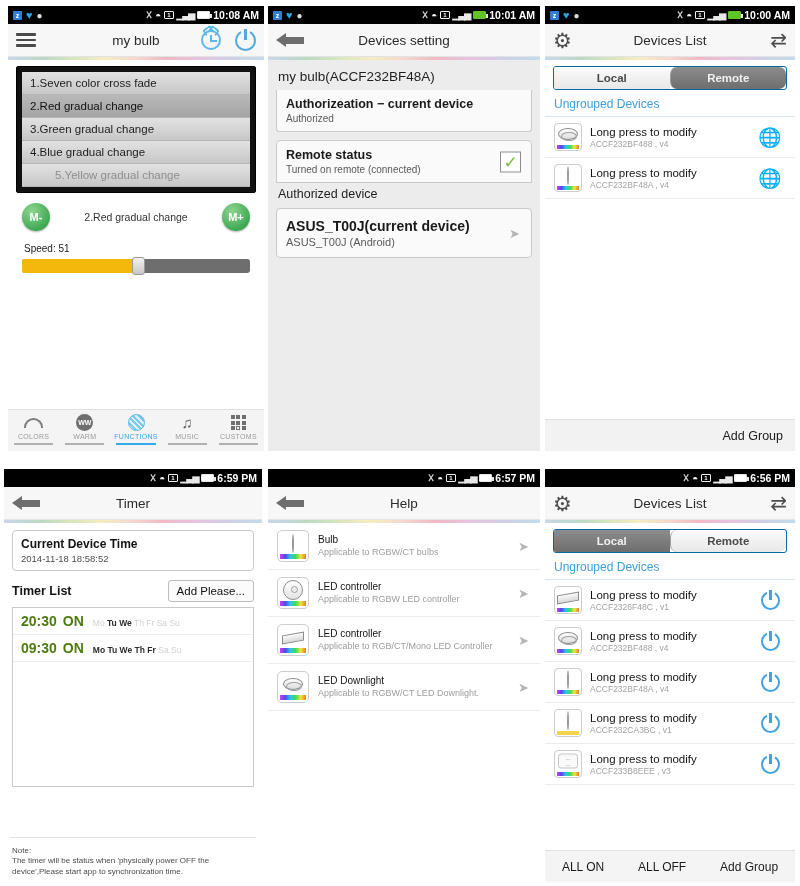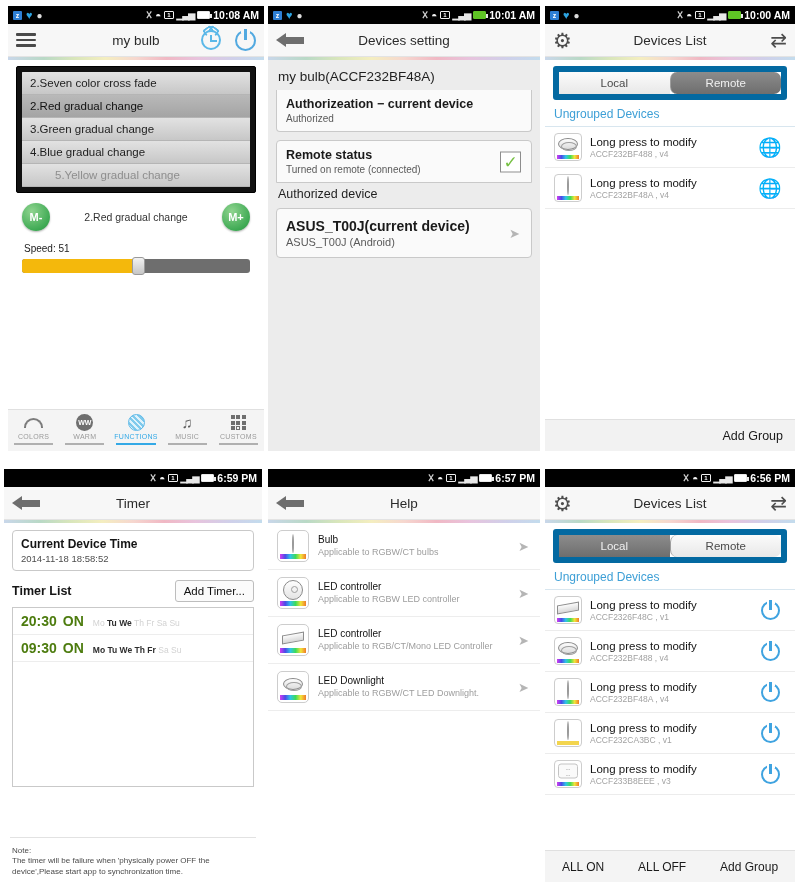--- a/index.html
+++ b/index.html
@@ -253,7 +253,7 @@
 
     <div class="fn-list-wrap">
       <div class="fn-list">
-        <div class="fn-row">2.Seven color cross fade</div>
+        <div class="fn-row">1.Seven color cross fade</div>
         <div class="fn-row sel">2.Red gradual change</div>
         <div class="fn-row">3.Green gradual change</div>
         <div class="fn-row">4.Blue gradual change</div>

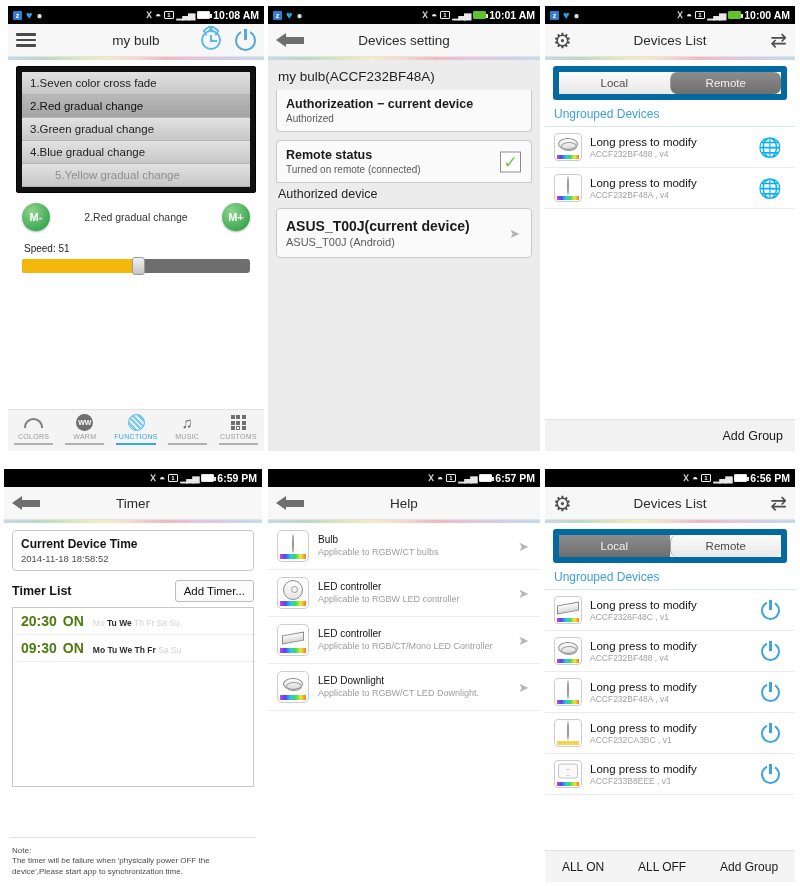--- a/index.html
+++ b/index.html
@@ -127,7 +127,7 @@
     color:#b5b5b5; font-size:13px;}
 
   
-  .segwrap{ display:flex; margin:6px 8px 0 8px; border:6px solid #0369a1; border-radius:3px; overflow:hidden;}
+  .segwrap{ display:flex; margin:6px 8px 0 8px; border:1px solid #0369a1; border-radius:3px; overflow:hidden;font-weight:bold;}
   .seg{ flex:1; text-align:center; font-size:11.5px; padding:5px 0; color:#4a4a4a;
         background:linear-gradient(to bottom,#fbfbfb,#e8e8e8);}
   .seg.on{ background:linear-gradient(to bottom,#8c8c8c,#6e6e6e); color:#f0f0f0;}

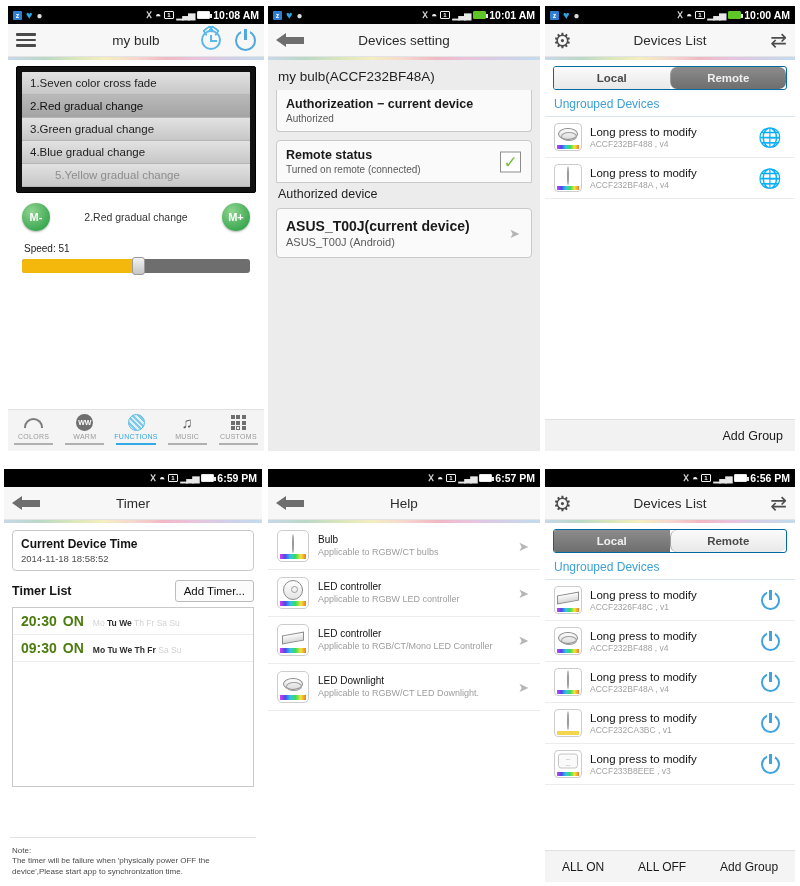--- a/index.html
+++ b/index.html
@@ -454,7 +454,7 @@
 
     <div class="tm-head">
       <div class="lb">Timer List</div>
-      <div class="addtimer">Add Timer...</div>
+      <div class="addtimer">Add Please...</div>
     </div>
 
     <div class="tm-list">

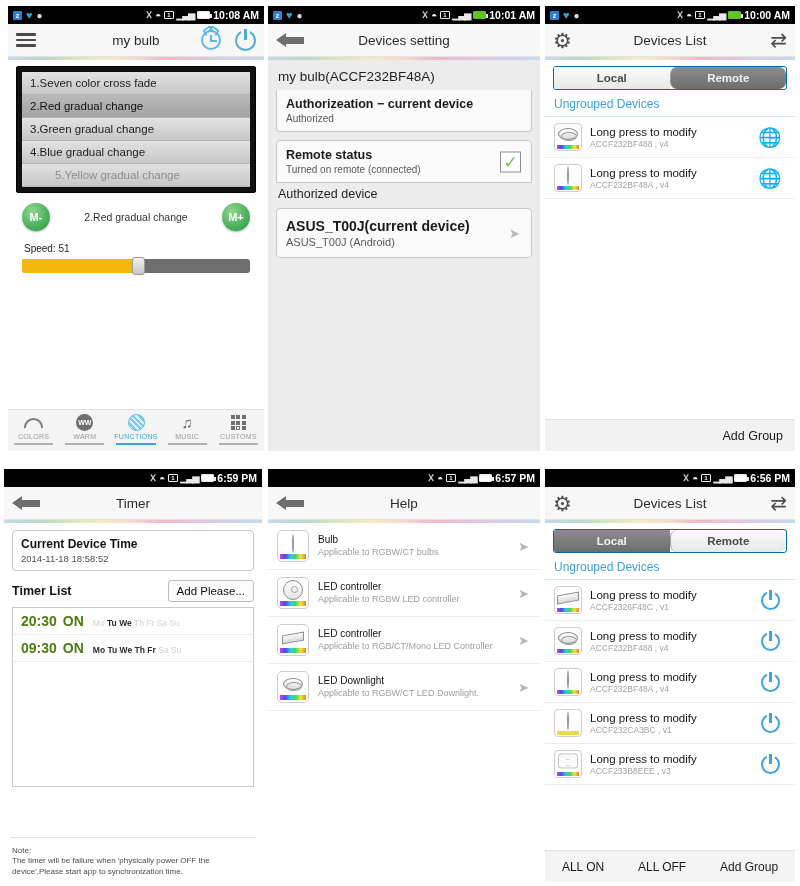--- a/index.html
+++ b/index.html
@@ -483,7 +483,7 @@
     <div class="note-div"></div>
     <div class="note">
       <div>Note:</div>
-      <div>The timer will be failure when 'physically power OFF the device',Please start app to synchronization time.</div>
+      <div>The timer will be status when 'physically power OFF the device',Please start app to synchronization time.</div>
     </div>
   </div>
 

